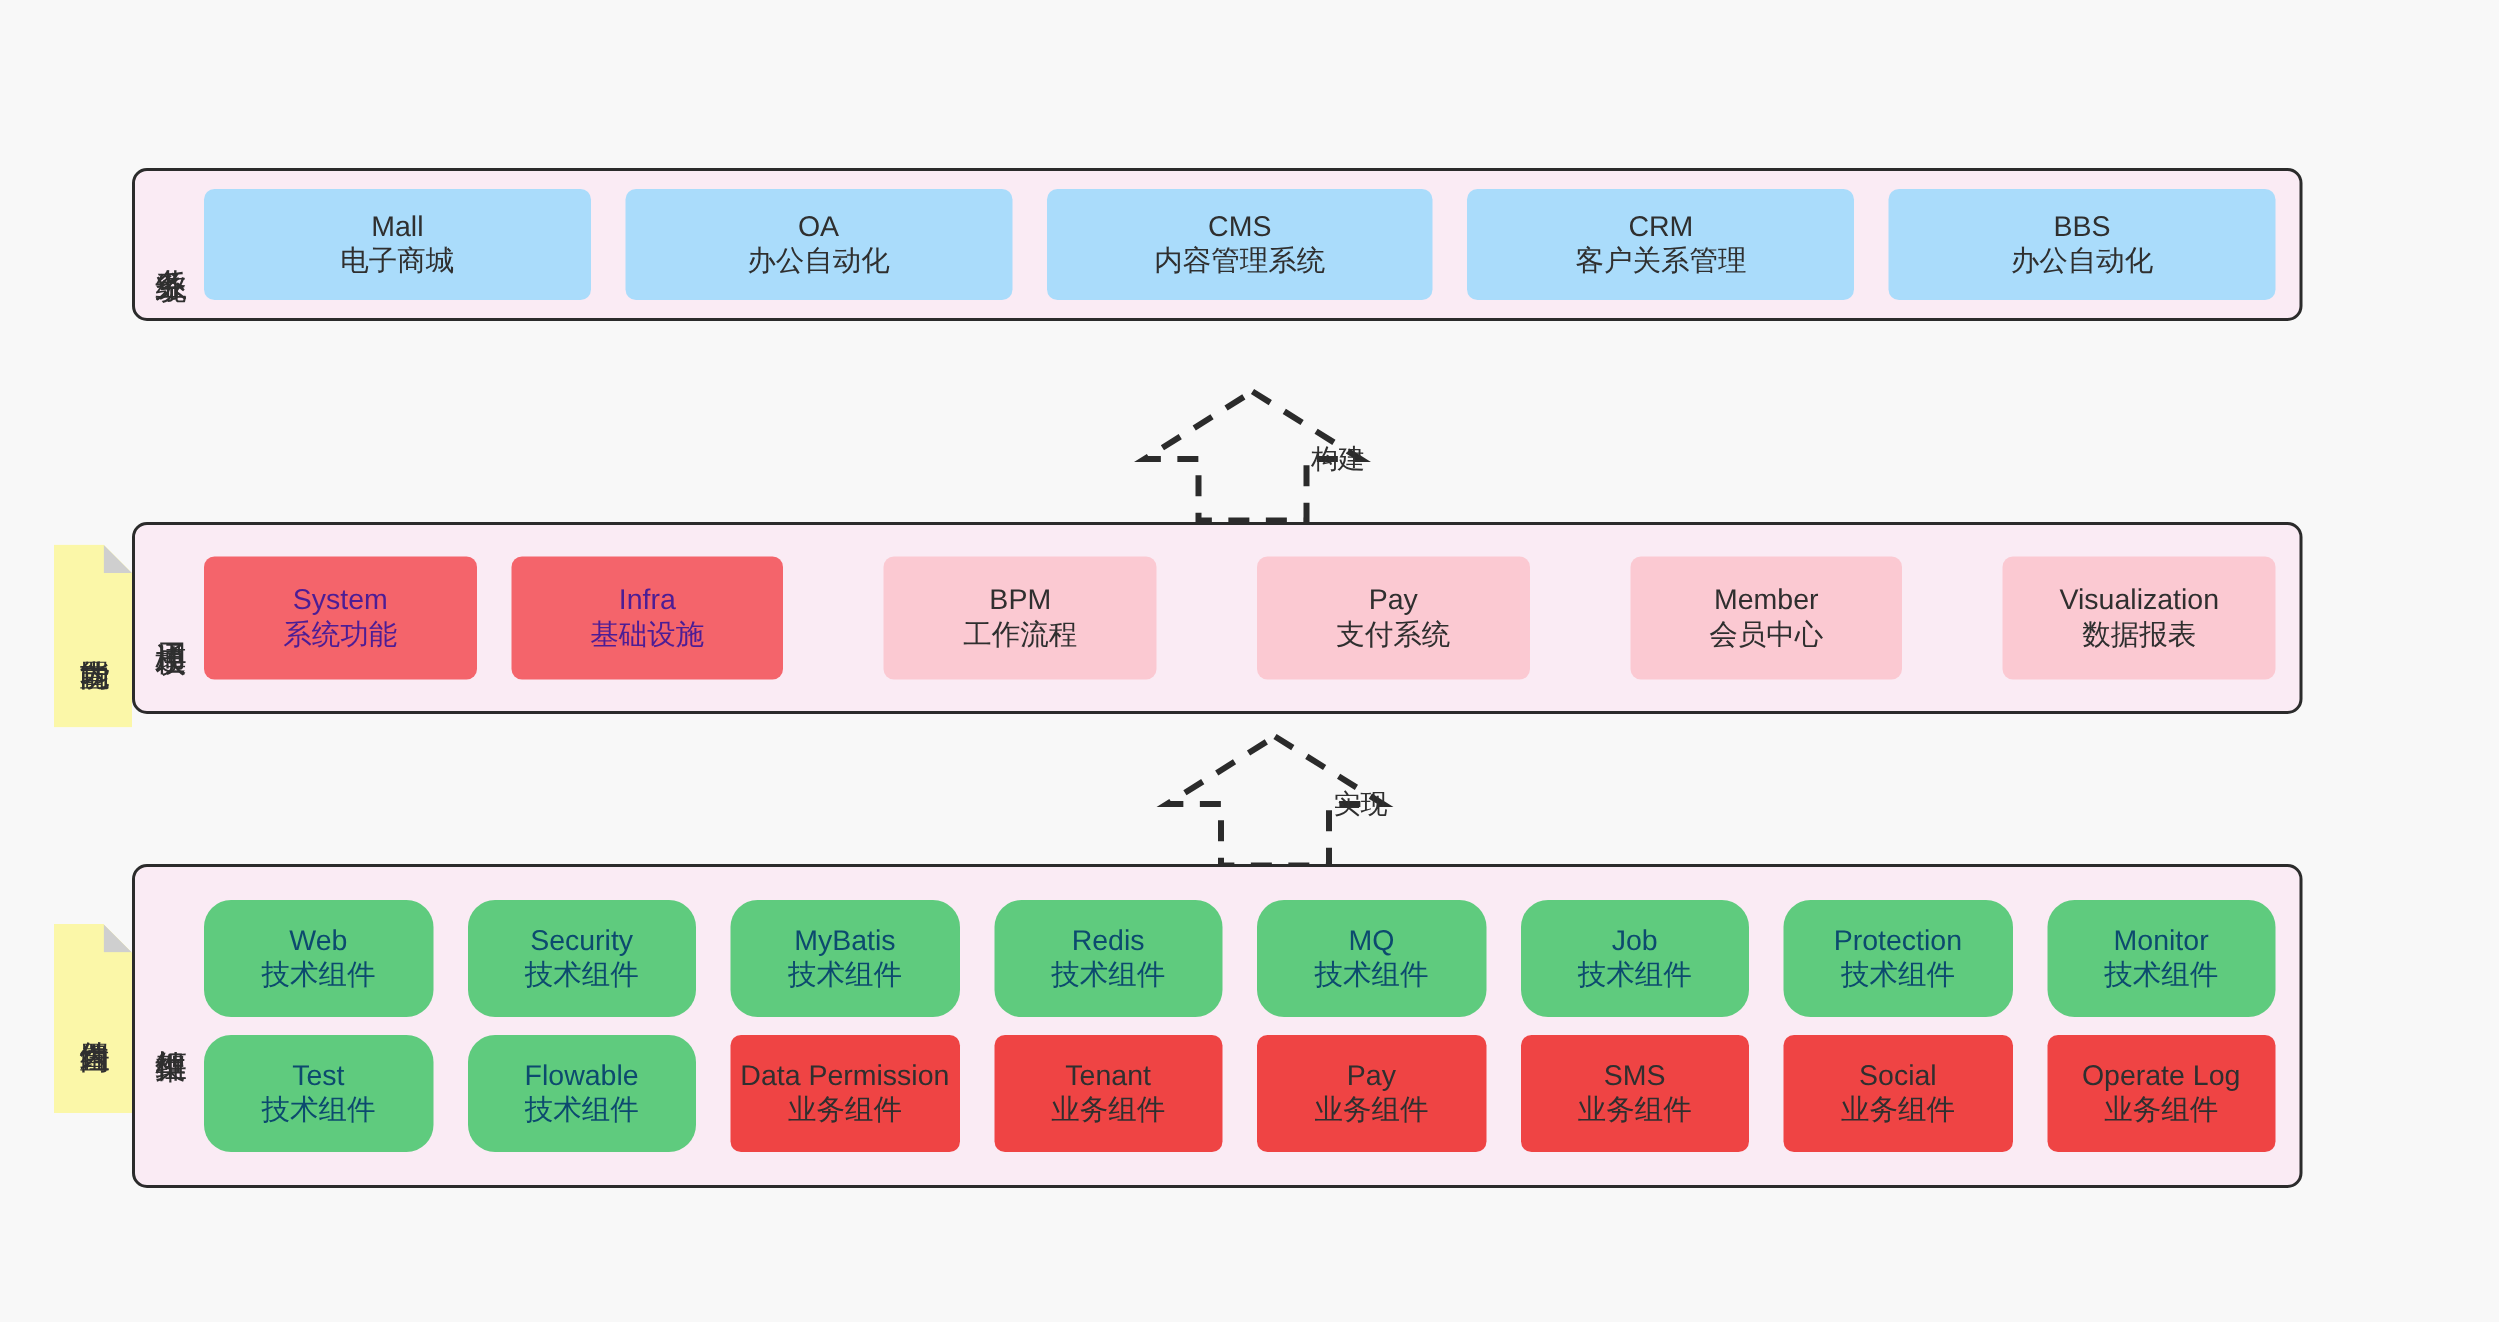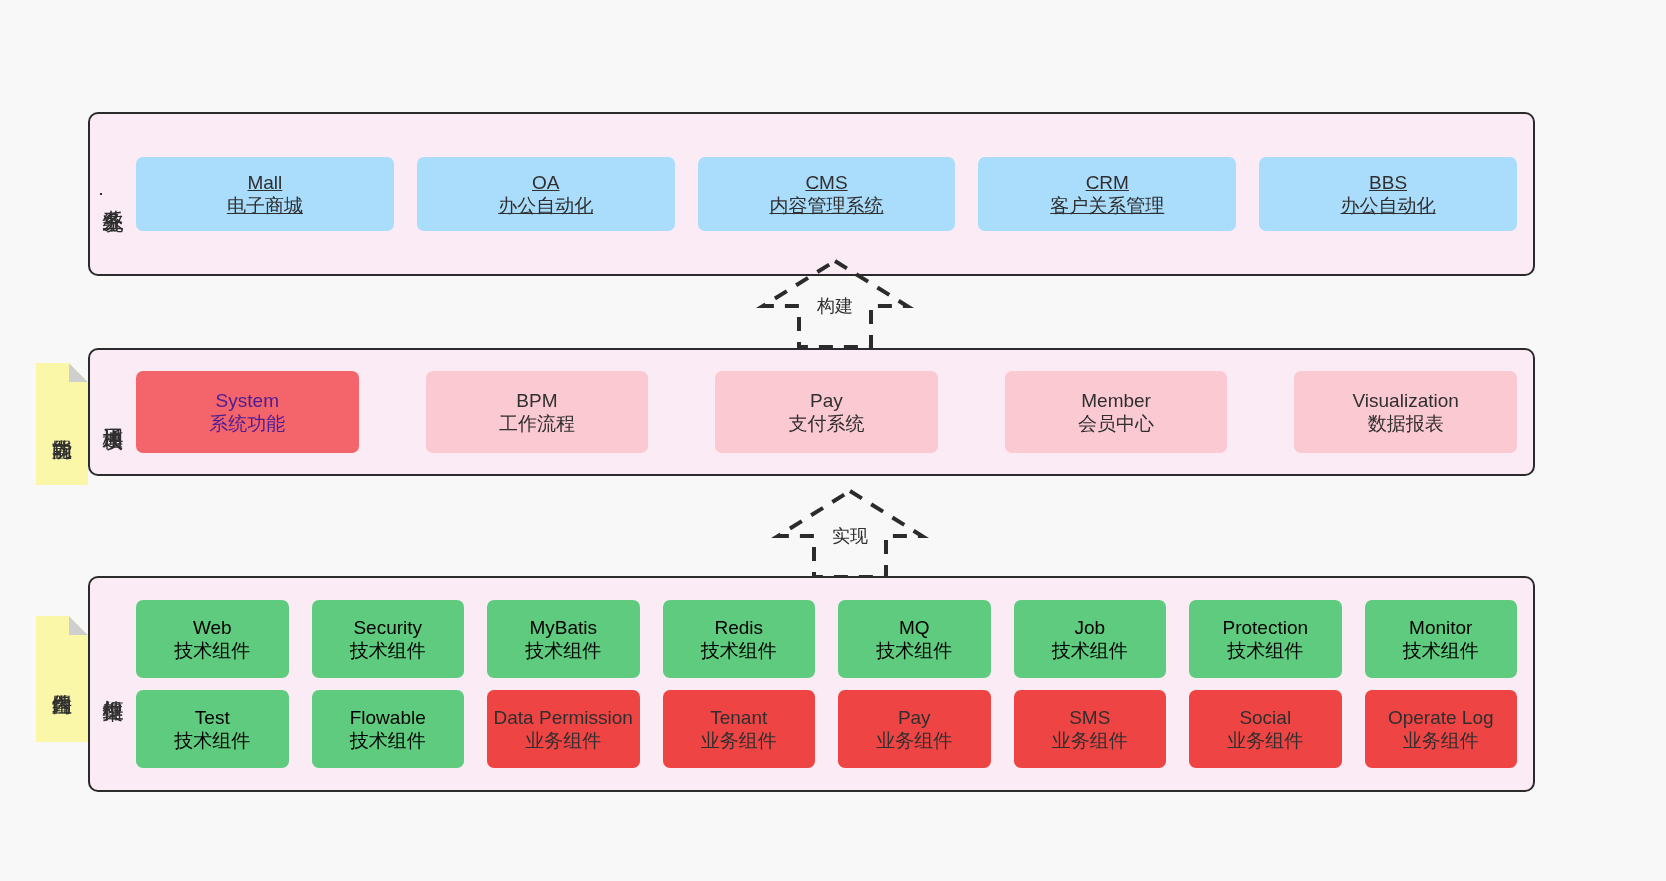--- a/index.html
+++ b/index.html
@@ -88,8 +88,7 @@
     left: 88px;
     top: 112px;
     width: 1447px;
-    height: 164px;
-    text-decoration: underline;
+    height: 102px;
   }
   #layer-business .card {
     height: 74px;

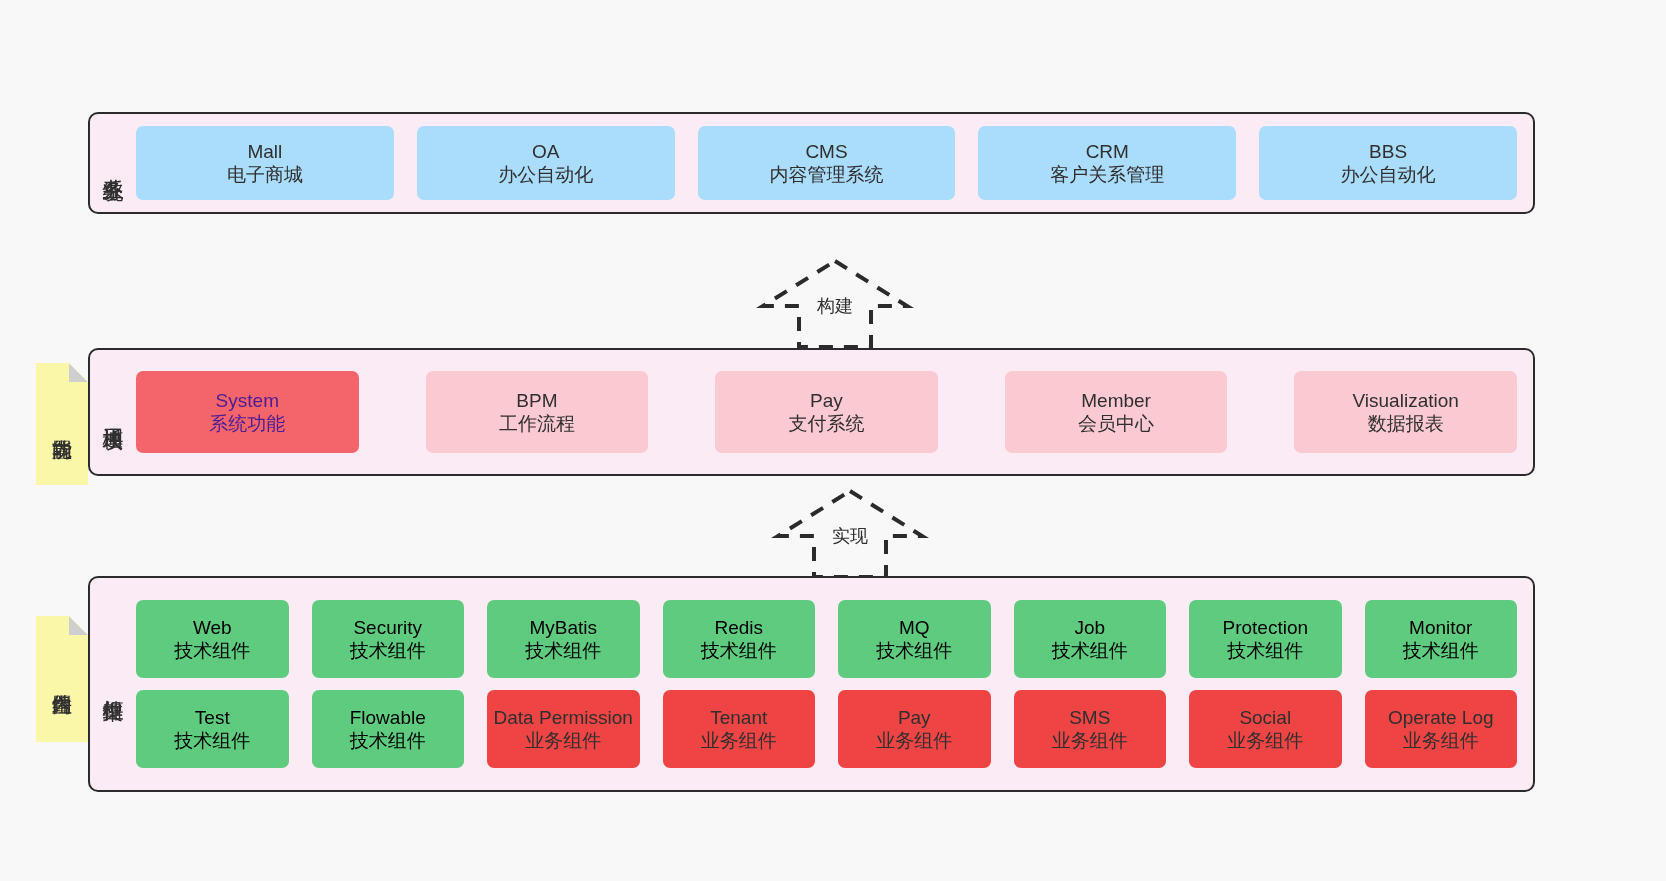--- a/index.html
+++ b/index.html
@@ -175,7 +175,7 @@
     left: 0;
     top: 0;
     width: 150px;
-    text-align: center;
+    text-align: right;
     font-size: 18px;
     color: #2f2f2f;
     user-select: none;

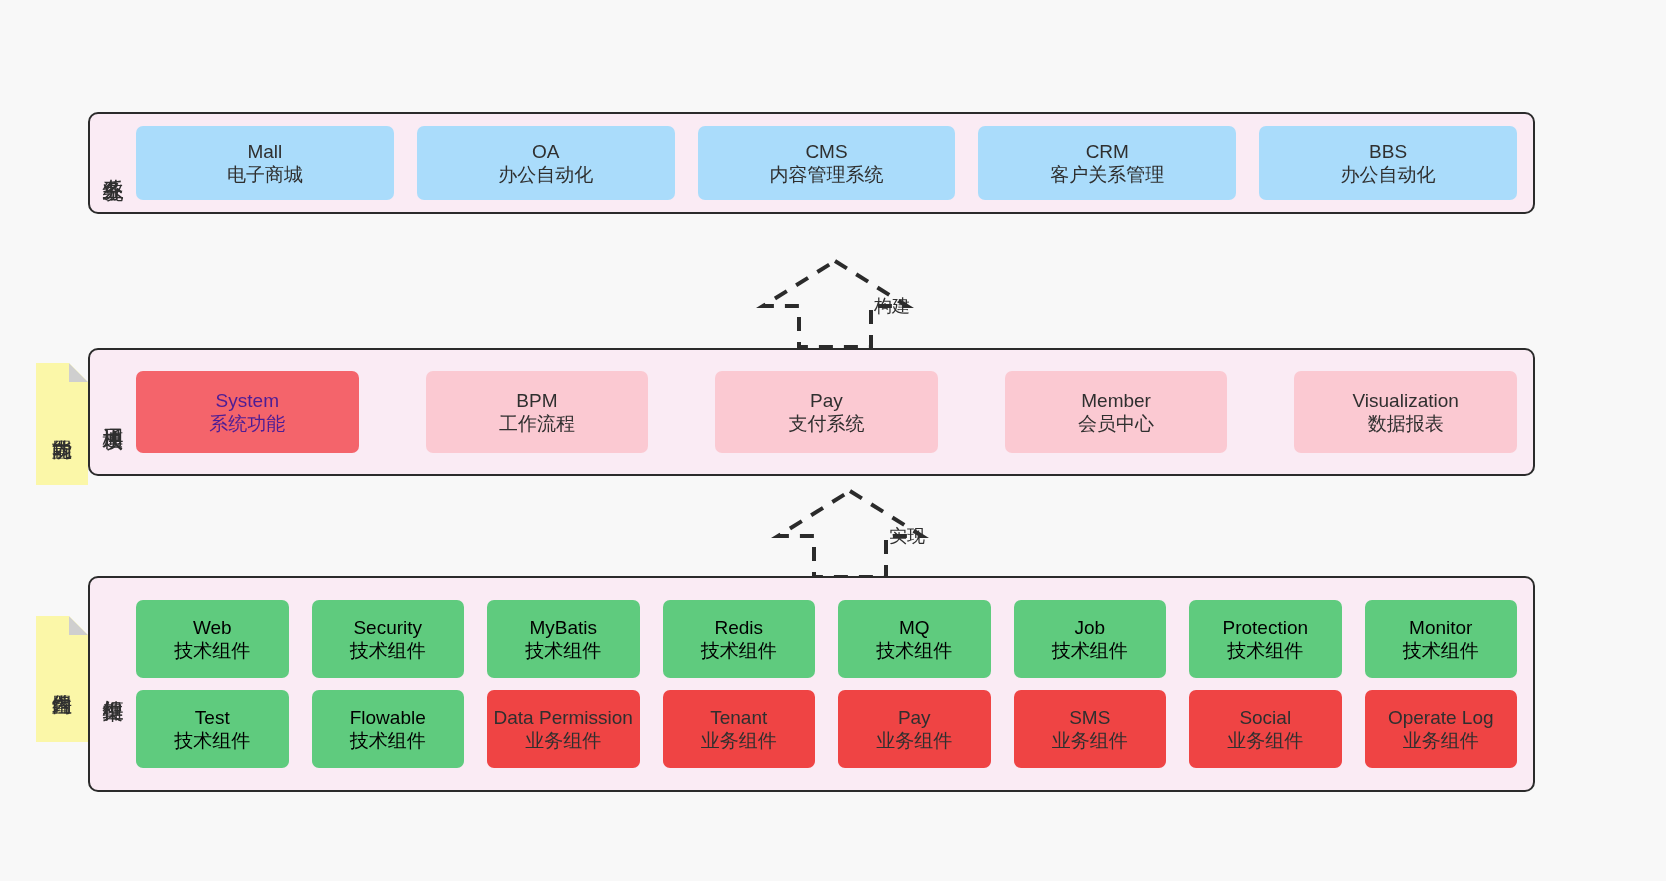--- a/index.html
+++ b/index.html
@@ -236,6 +236,10 @@
           <span class="en">System</span>
           <span class="cn">系统功能</span>
         </div>
+        <div class="card red-strong">
+          <span class="en">Infra</span>
+          <span class="cn">基础设施</span>
+        </div>
         <div class="card red-soft">
           <span class="en">BPM</span>
           <span class="cn">工作流程</span>

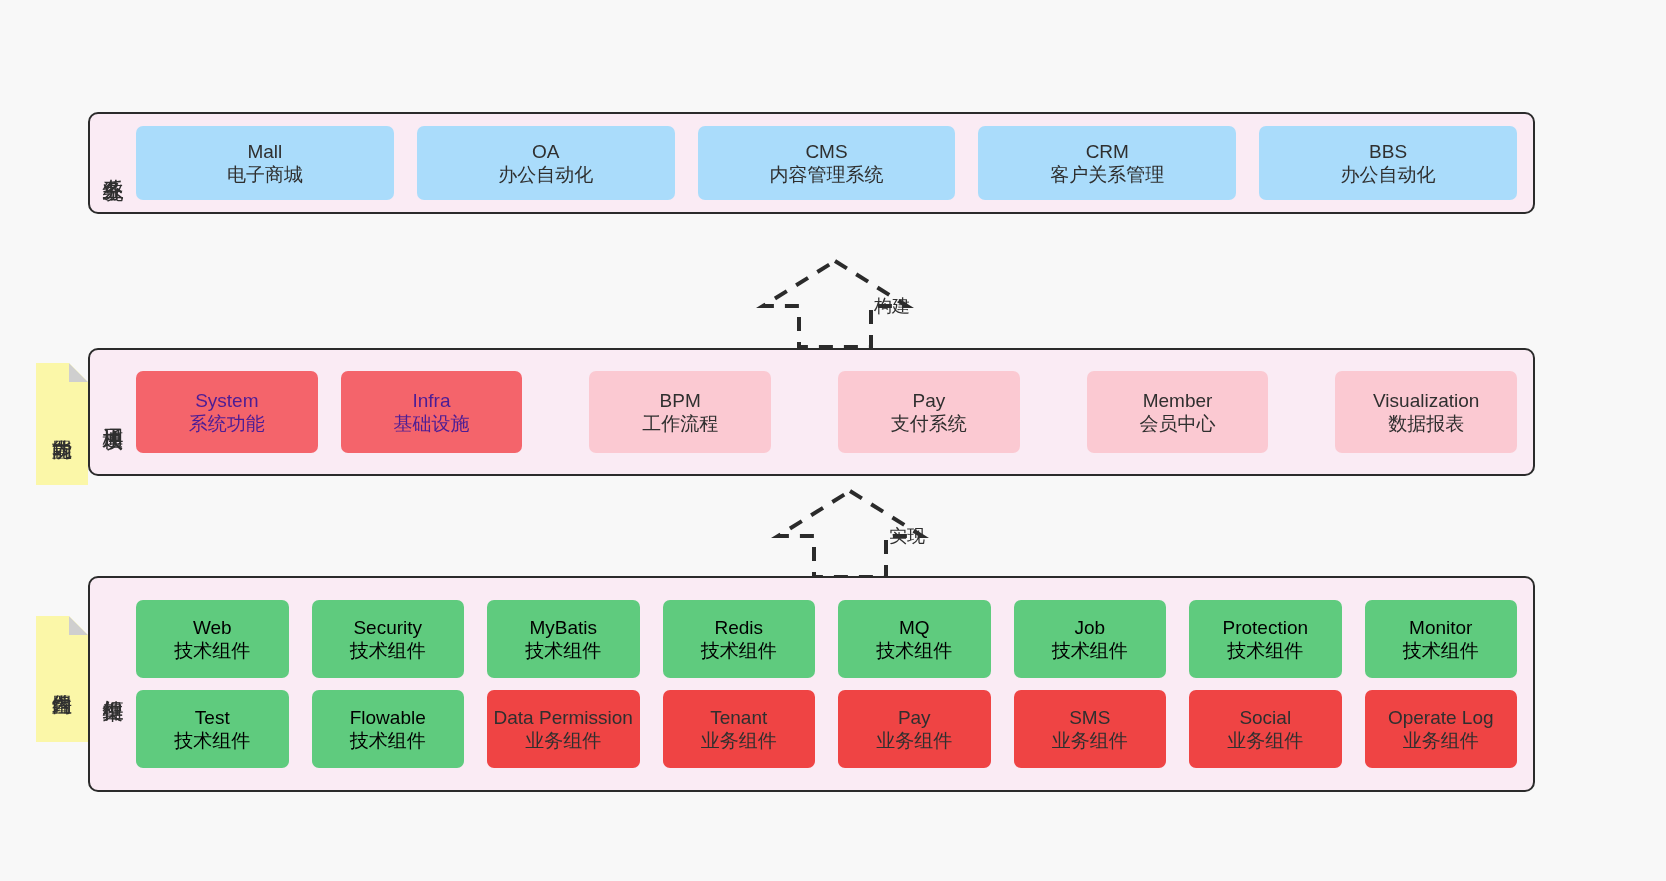--- a/index.html
+++ b/index.html
@@ -116,7 +116,7 @@
   }
   #layer-framework .layer-body { gap: 12px; }
   #layer-framework .card { height: 78px; }
-  .card.green-strong { background: #5fcb7e; color: #000000; }
+  .card.green-strong { background: #5fcb7e; color: #0c4a6e; border-radius: 18px; }
   .card.green-soft   { background: #ef4444; color: #2f2f2f; }
 
   

